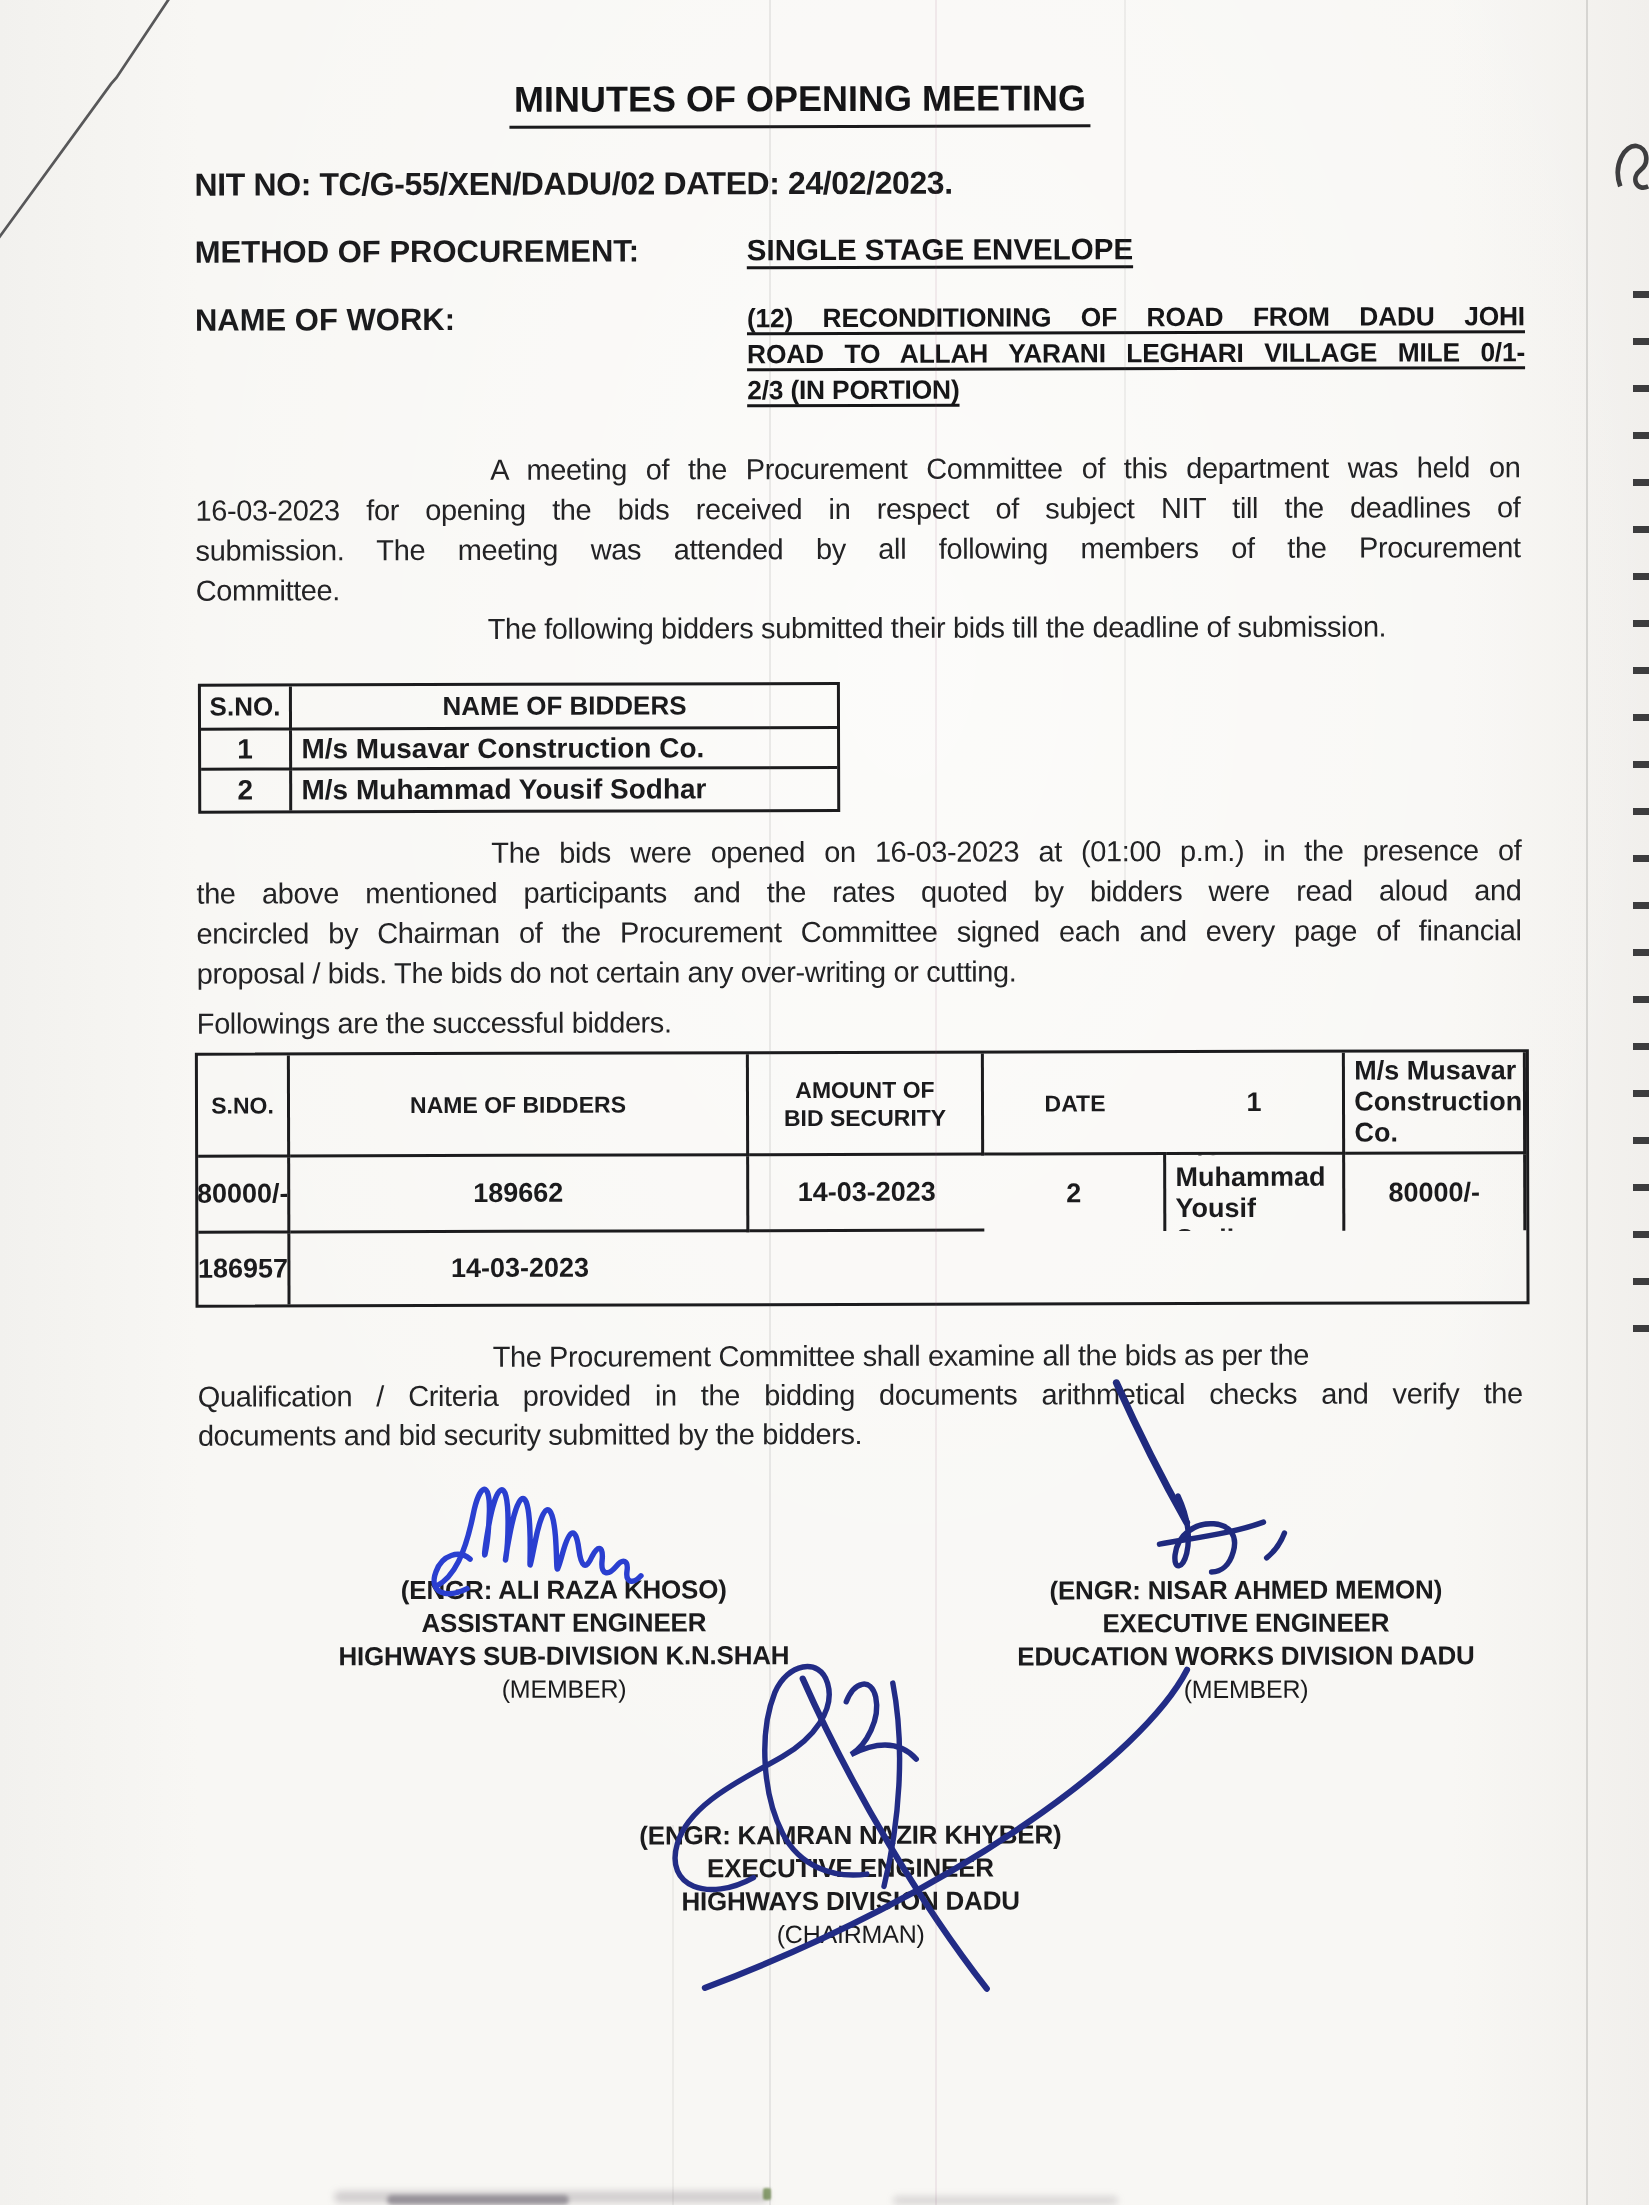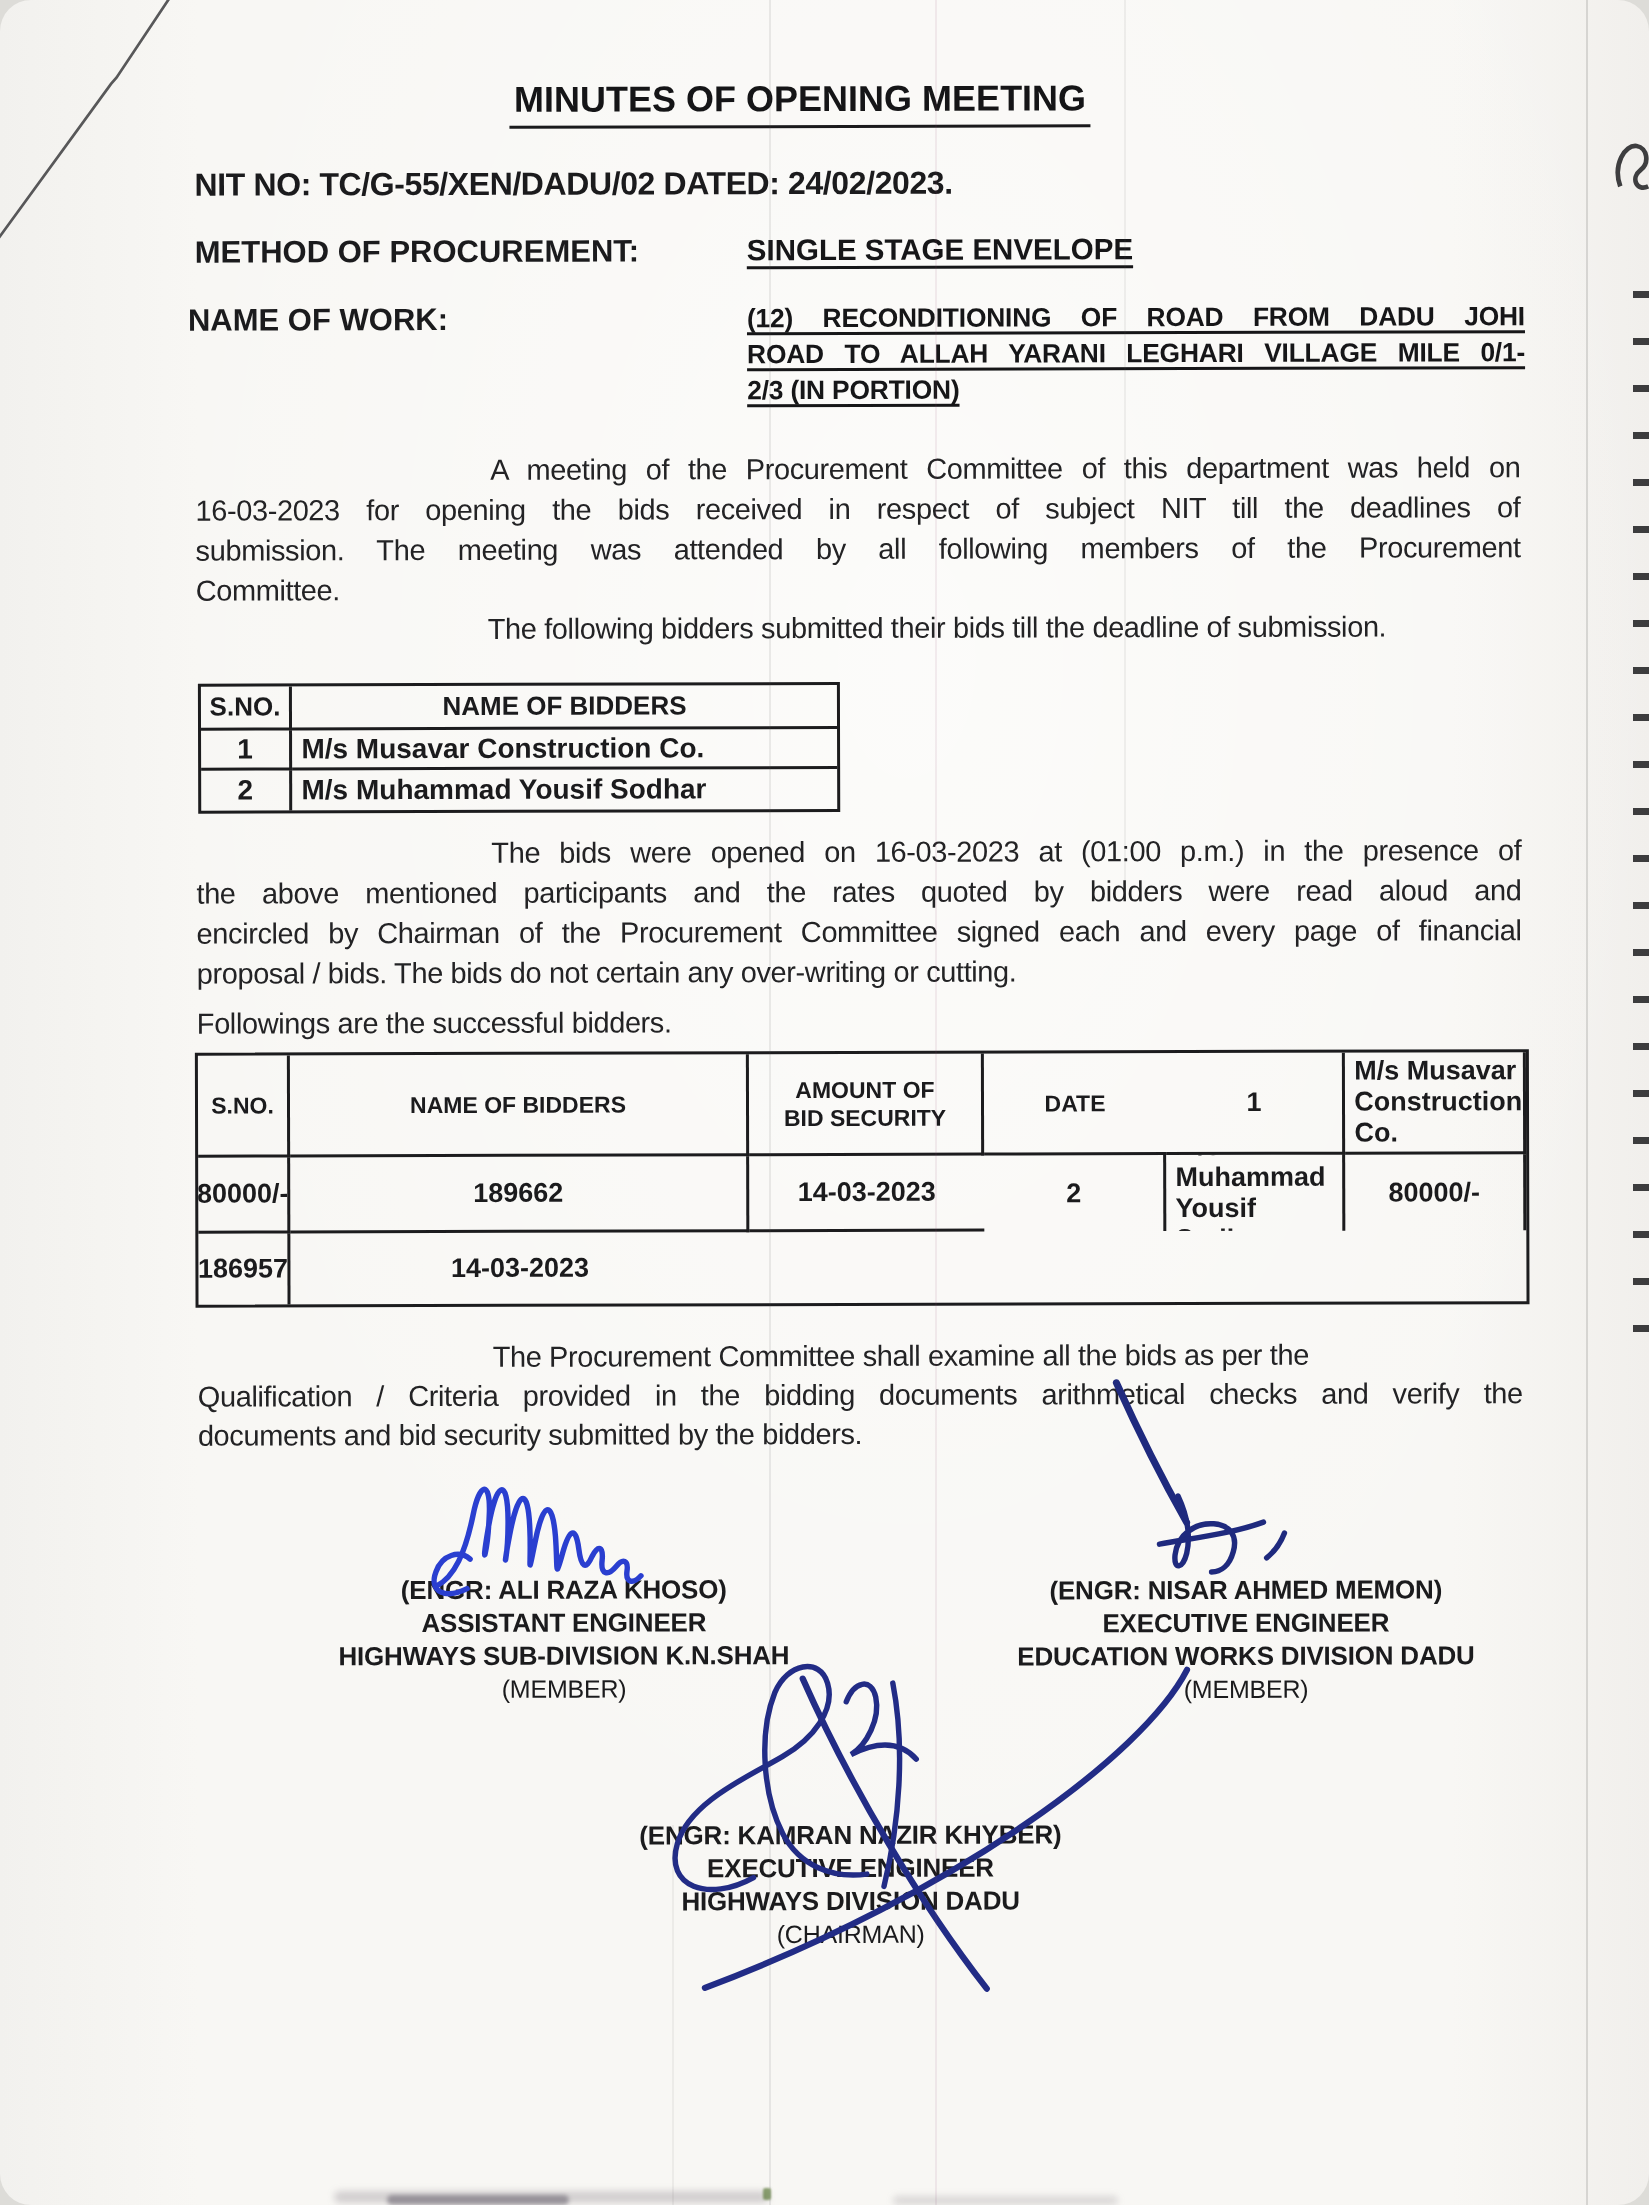--- a/index.html
+++ b/index.html
@@ -11,7 +11,6 @@
       #f7f6f3;
     font-family:"Liberation Sans", sans-serif;
     color:#1f1e20;
-    border-radius:31px;
   }
   .content{position:absolute;inset:0;transform:rotate(-0.15deg);}
   .abs{position:absolute;}

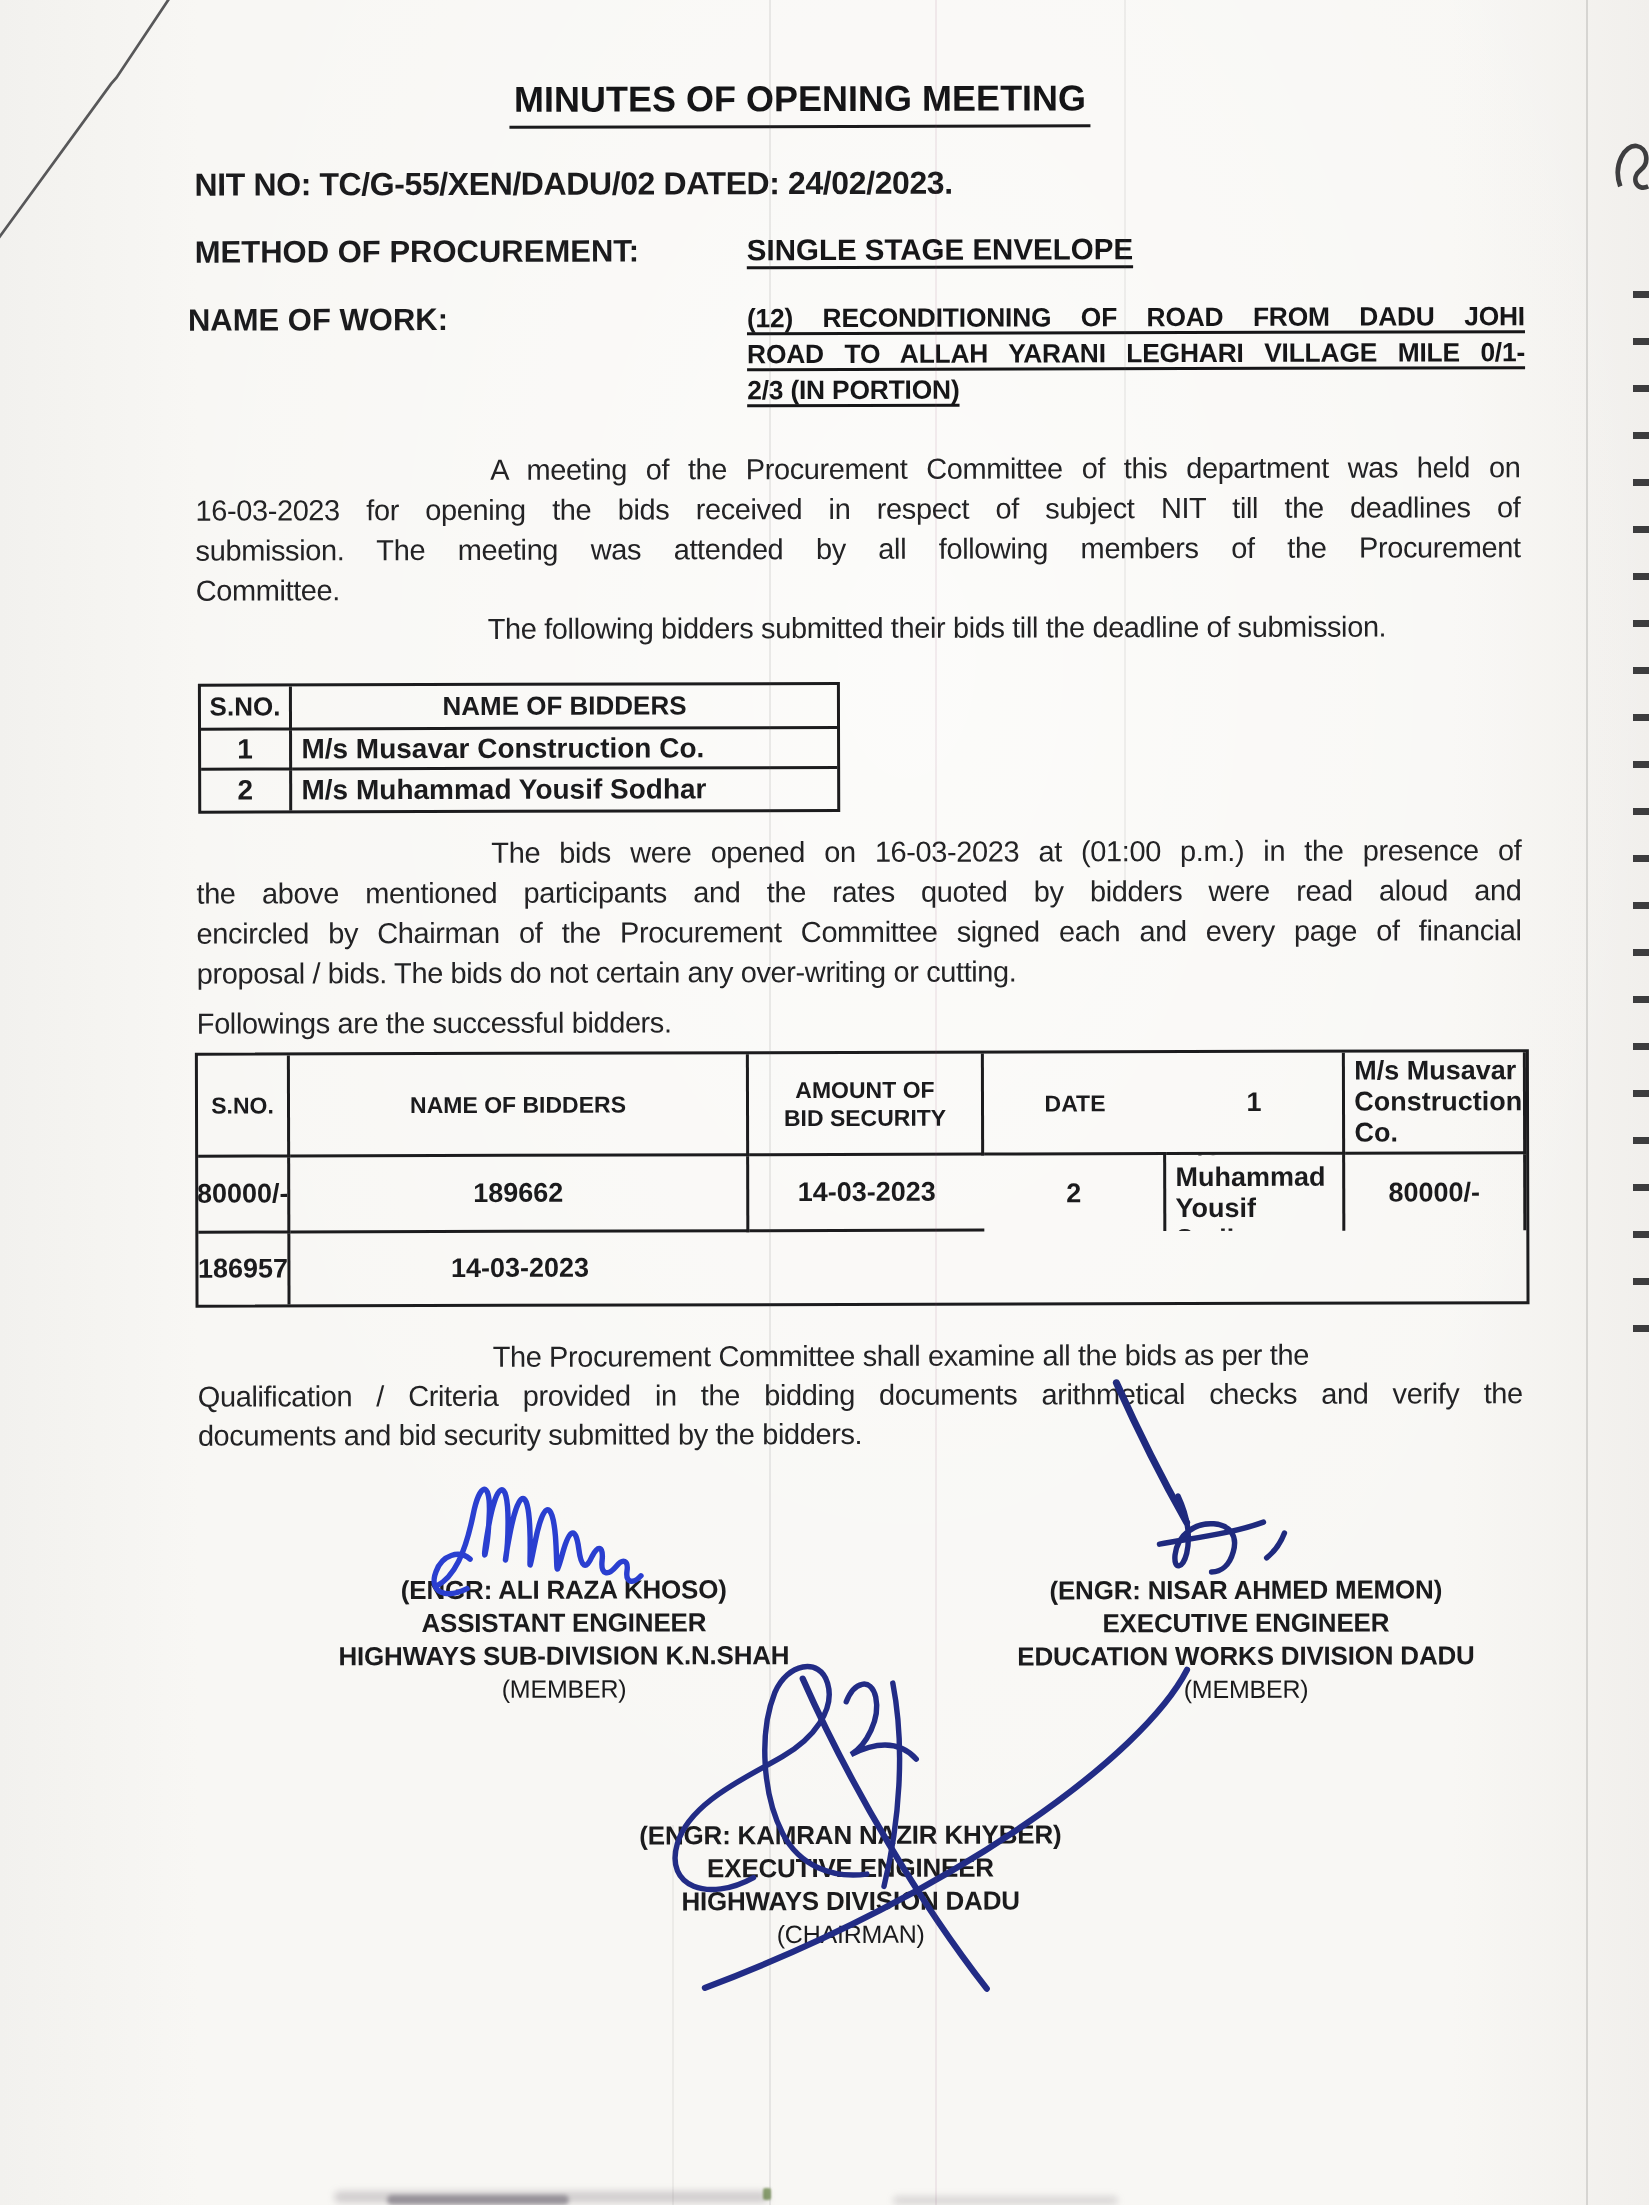--- a/index.html
+++ b/index.html
@@ -25,7 +25,7 @@
     top:233px;left:749px;font-size:29.5px;font-weight:800;color:#161618;
     text-decoration:underline;text-decoration-thickness:3.1px;text-underline-offset:6.2px;
   }
-  .work-label{top:301px;left:190px;}
+  .work-label{top:301px;left:197px;}
   .work-value{
     top:300px;left:749px;width:778px;font-size:26.4px;font-weight:800;color:#161618;
     line-height:36px;letter-spacing:-0.2px;

